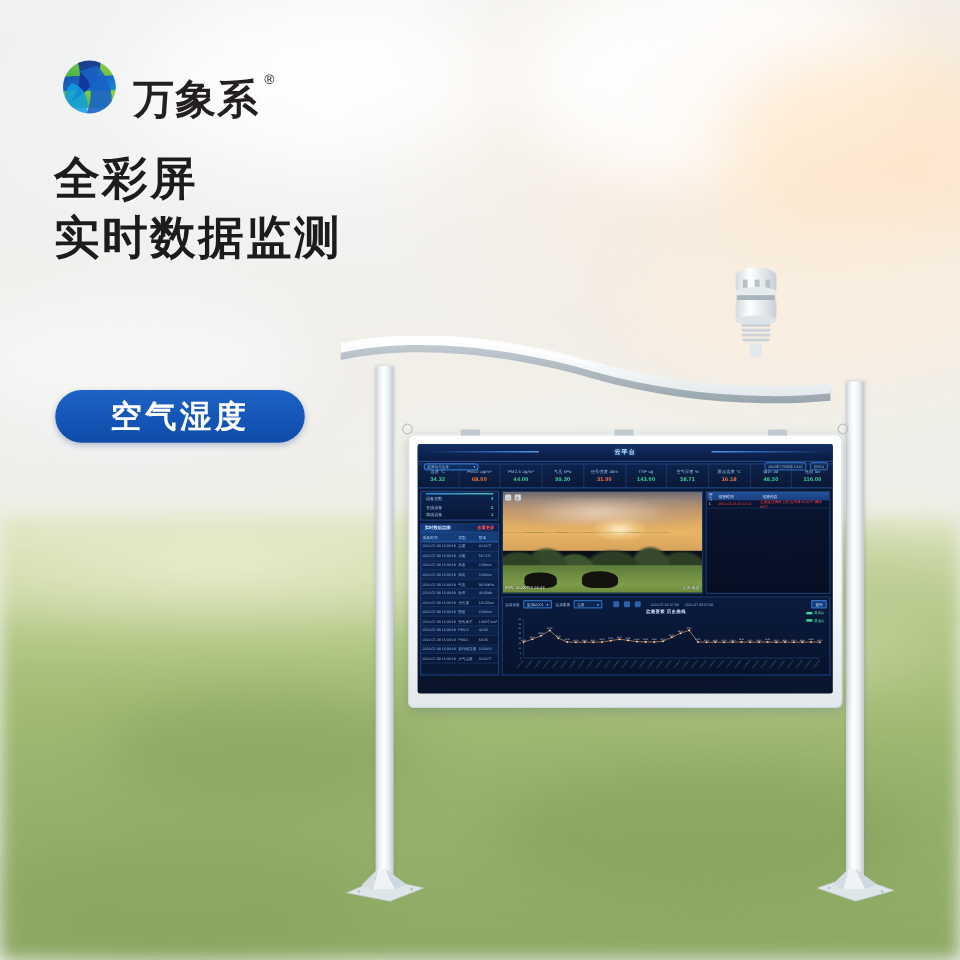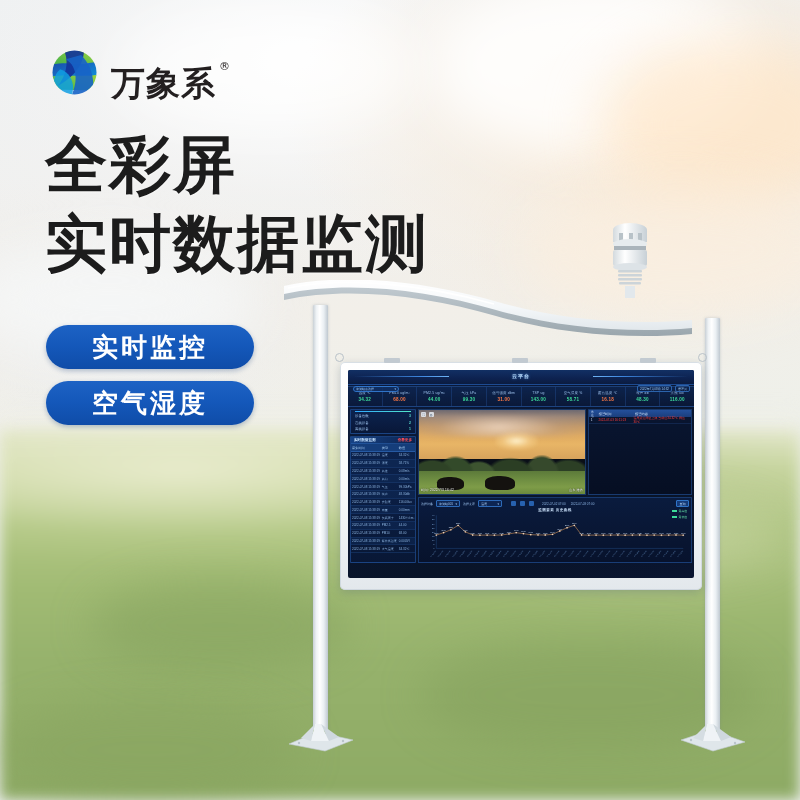--- a/index.html
+++ b/index.html
@@ -81,7 +81,7 @@
   .h-line {
     font-family: "DejaVu Sans", sans-serif;
     font-weight: bold; color: #1c1c1c;
-    font-size: 62px; line-height: 1.28;
+    font-size: 38px; line-height: 1.28;
     letter-spacing: 2px;
     text-shadow: 0 1px 2px rgba(255,255,255,0.6);
   }

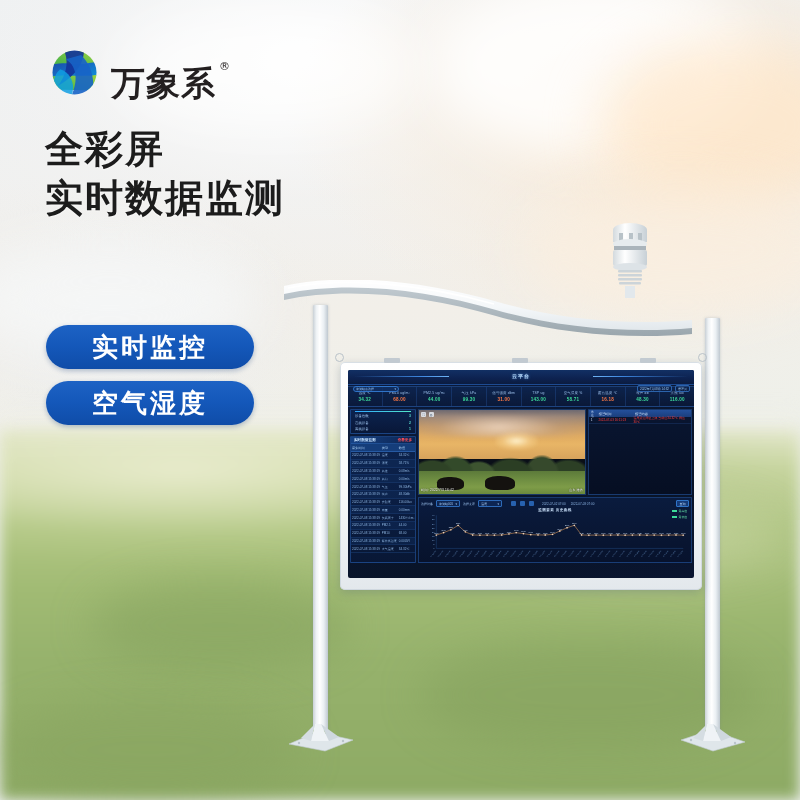--- a/index.html
+++ b/index.html
@@ -434,7 +434,6 @@
 </div>
 
 <div id="badges">
-  <div class="badge">实时监控</div>
   <div class="badge">空气湿度</div>
 </div>
 

